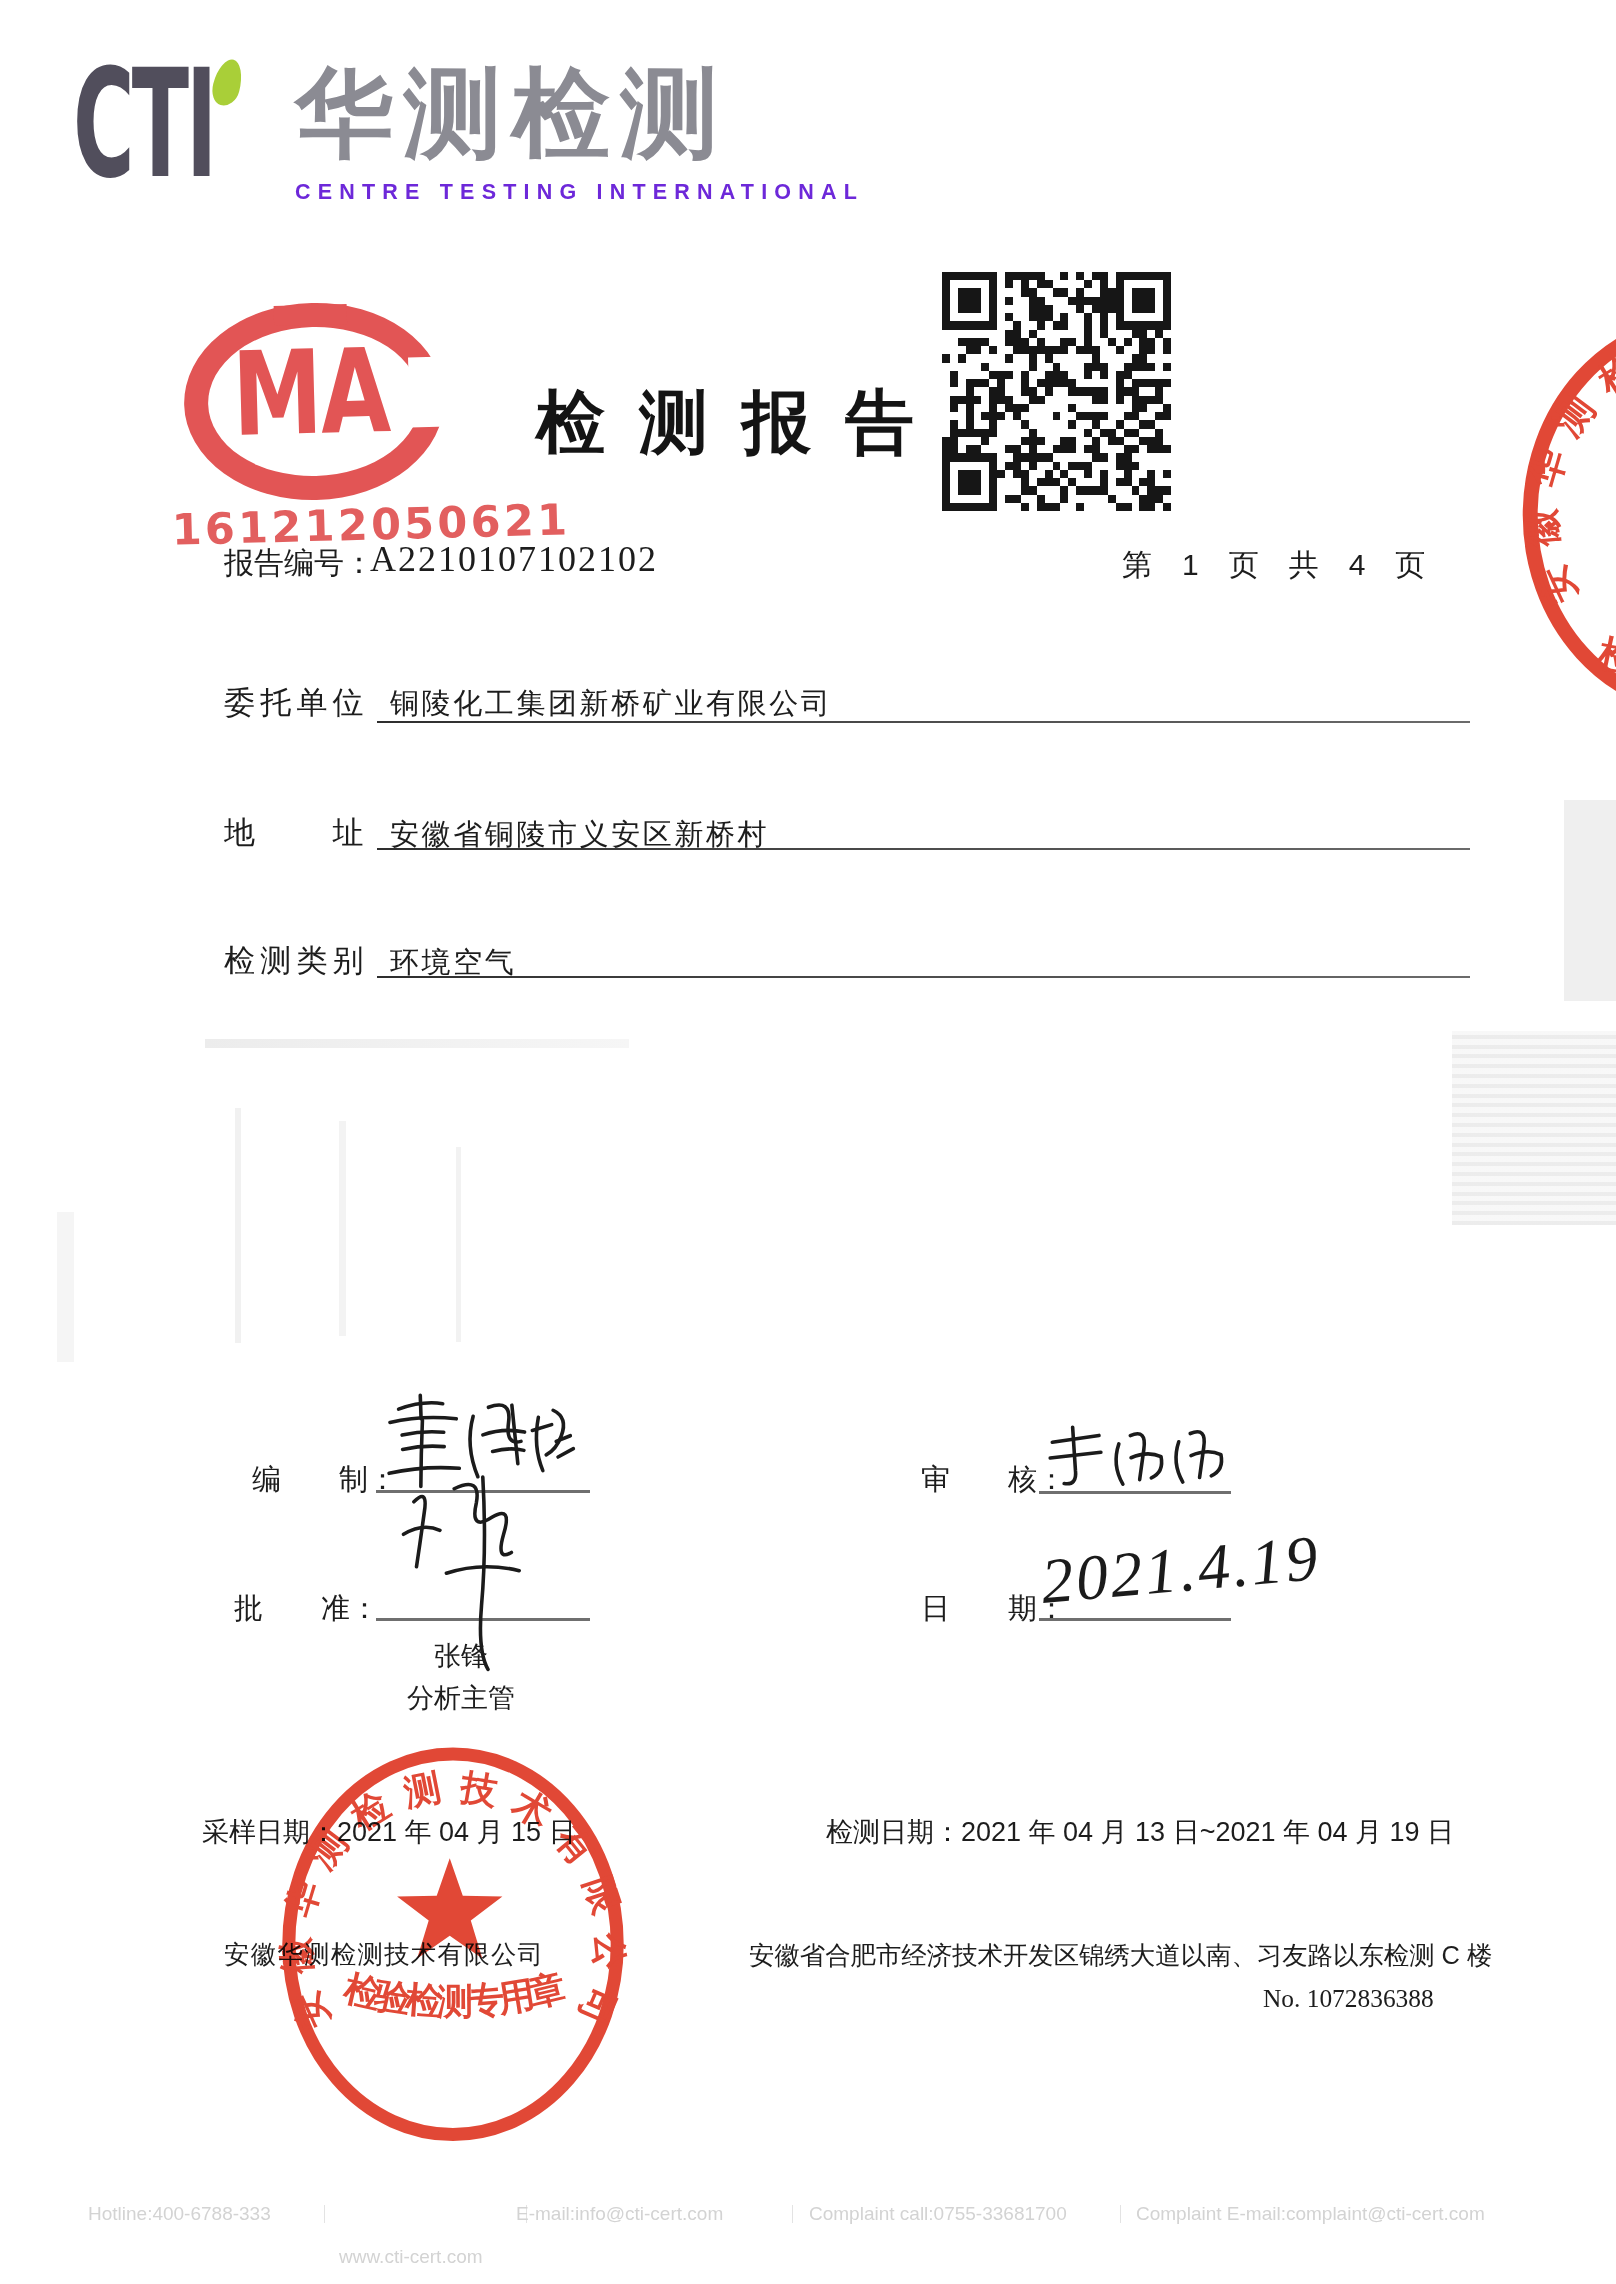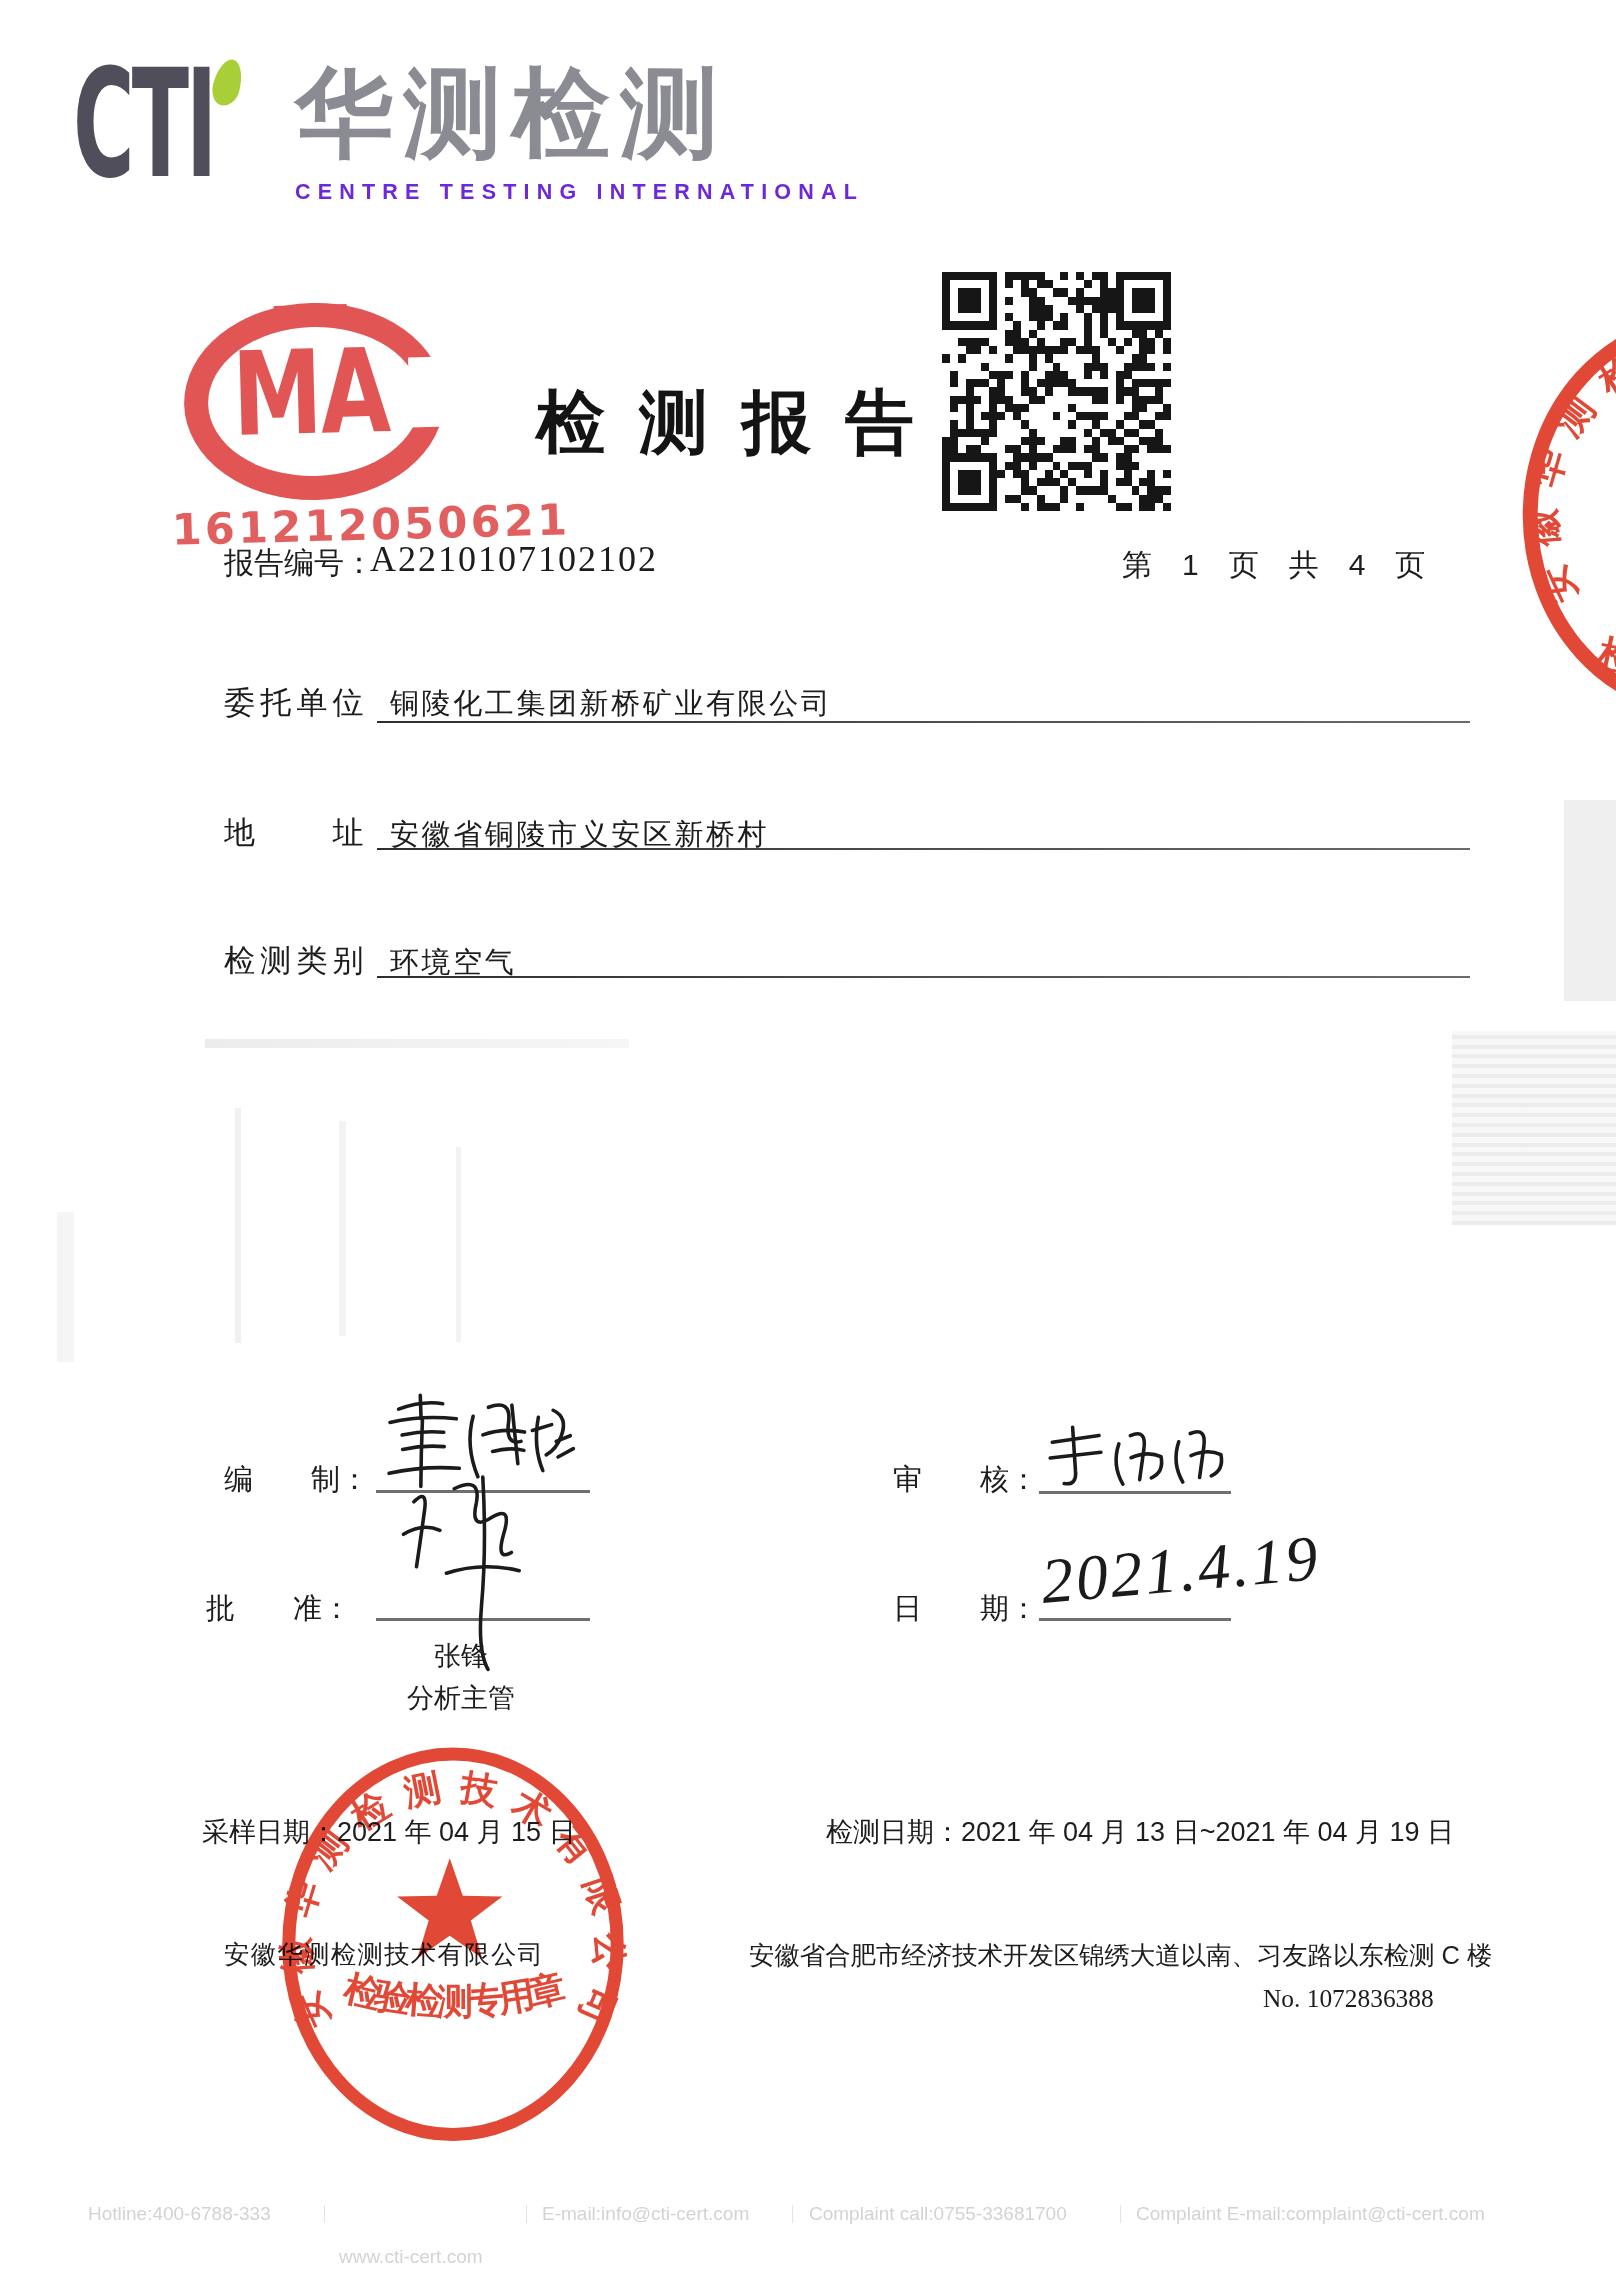--- a/index.html
+++ b/index.html
@@ -44,7 +44,7 @@
   .line{background:linear-gradient(90deg,#2e2e2e,#6b6b6b);height:2px;}
 
   
-  .s-label{font-size:29px;white-space:nowrap;}
+  .s-label{font-size:29px;white-space:nowrap;margin-left:28px;}
   .sigline{height:3.3px;background:#6f6f6f;}
   .ink{stroke:#1b1b1b;stroke-width:5.5;fill:none;stroke-linecap:round;stroke-linejoin:round;}
   .hand-date{left:1041px;top:1533px;font-family:"Liberation Serif",serif;font-style:italic;

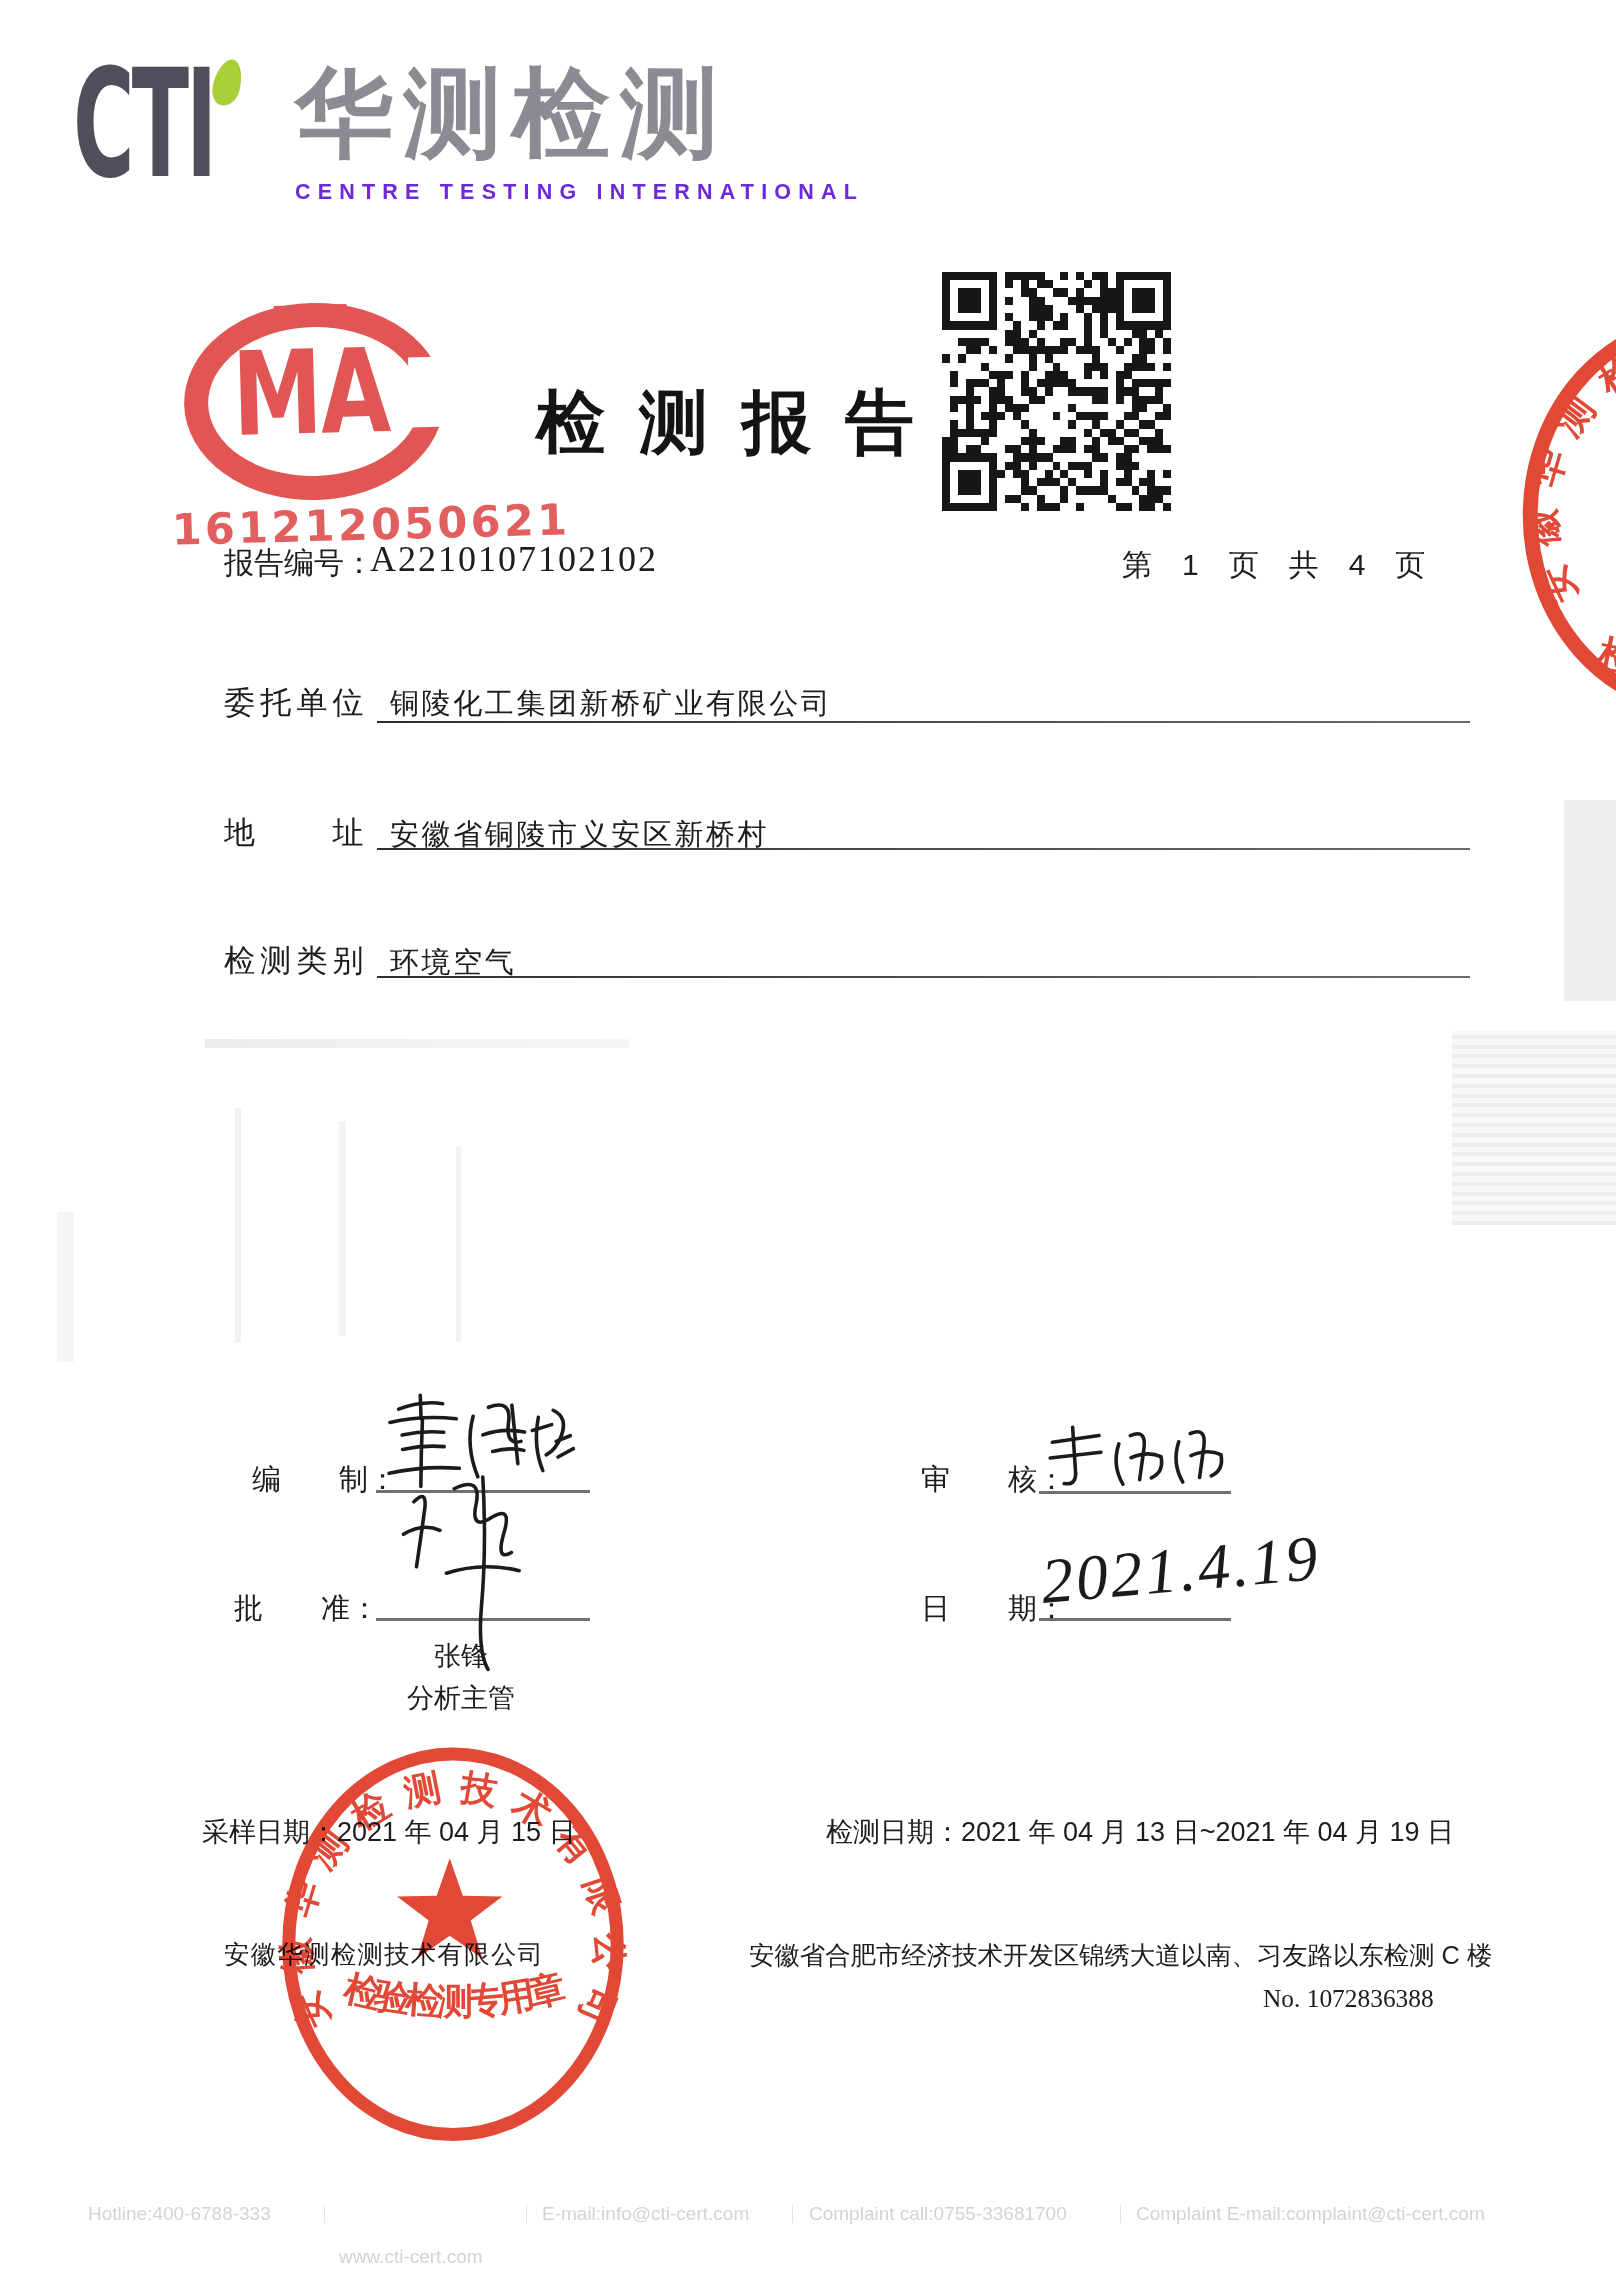--- a/index.html
+++ b/index.html
@@ -622,7 +622,7 @@
 <div class="abs fsep" style="left:324px;"></div>
 <div class="abs foot" style="left:339px;margin-top:43px;">www.cti-cert.com</div>
 <div class="abs fsep" style="left:526px;"></div>
-<div class="abs foot" style="left:542px;">E-mail:info@cti-cert.com</div>
+<div class="abs foot" style="left:516px;">E-mail:info@cti-cert.com</div>
 <div class="abs fsep" style="left:792px;"></div>
 <div class="abs foot" style="left:809px;">Complaint call:0755-33681700</div>
 <div class="abs fsep" style="left:1120px;"></div>

